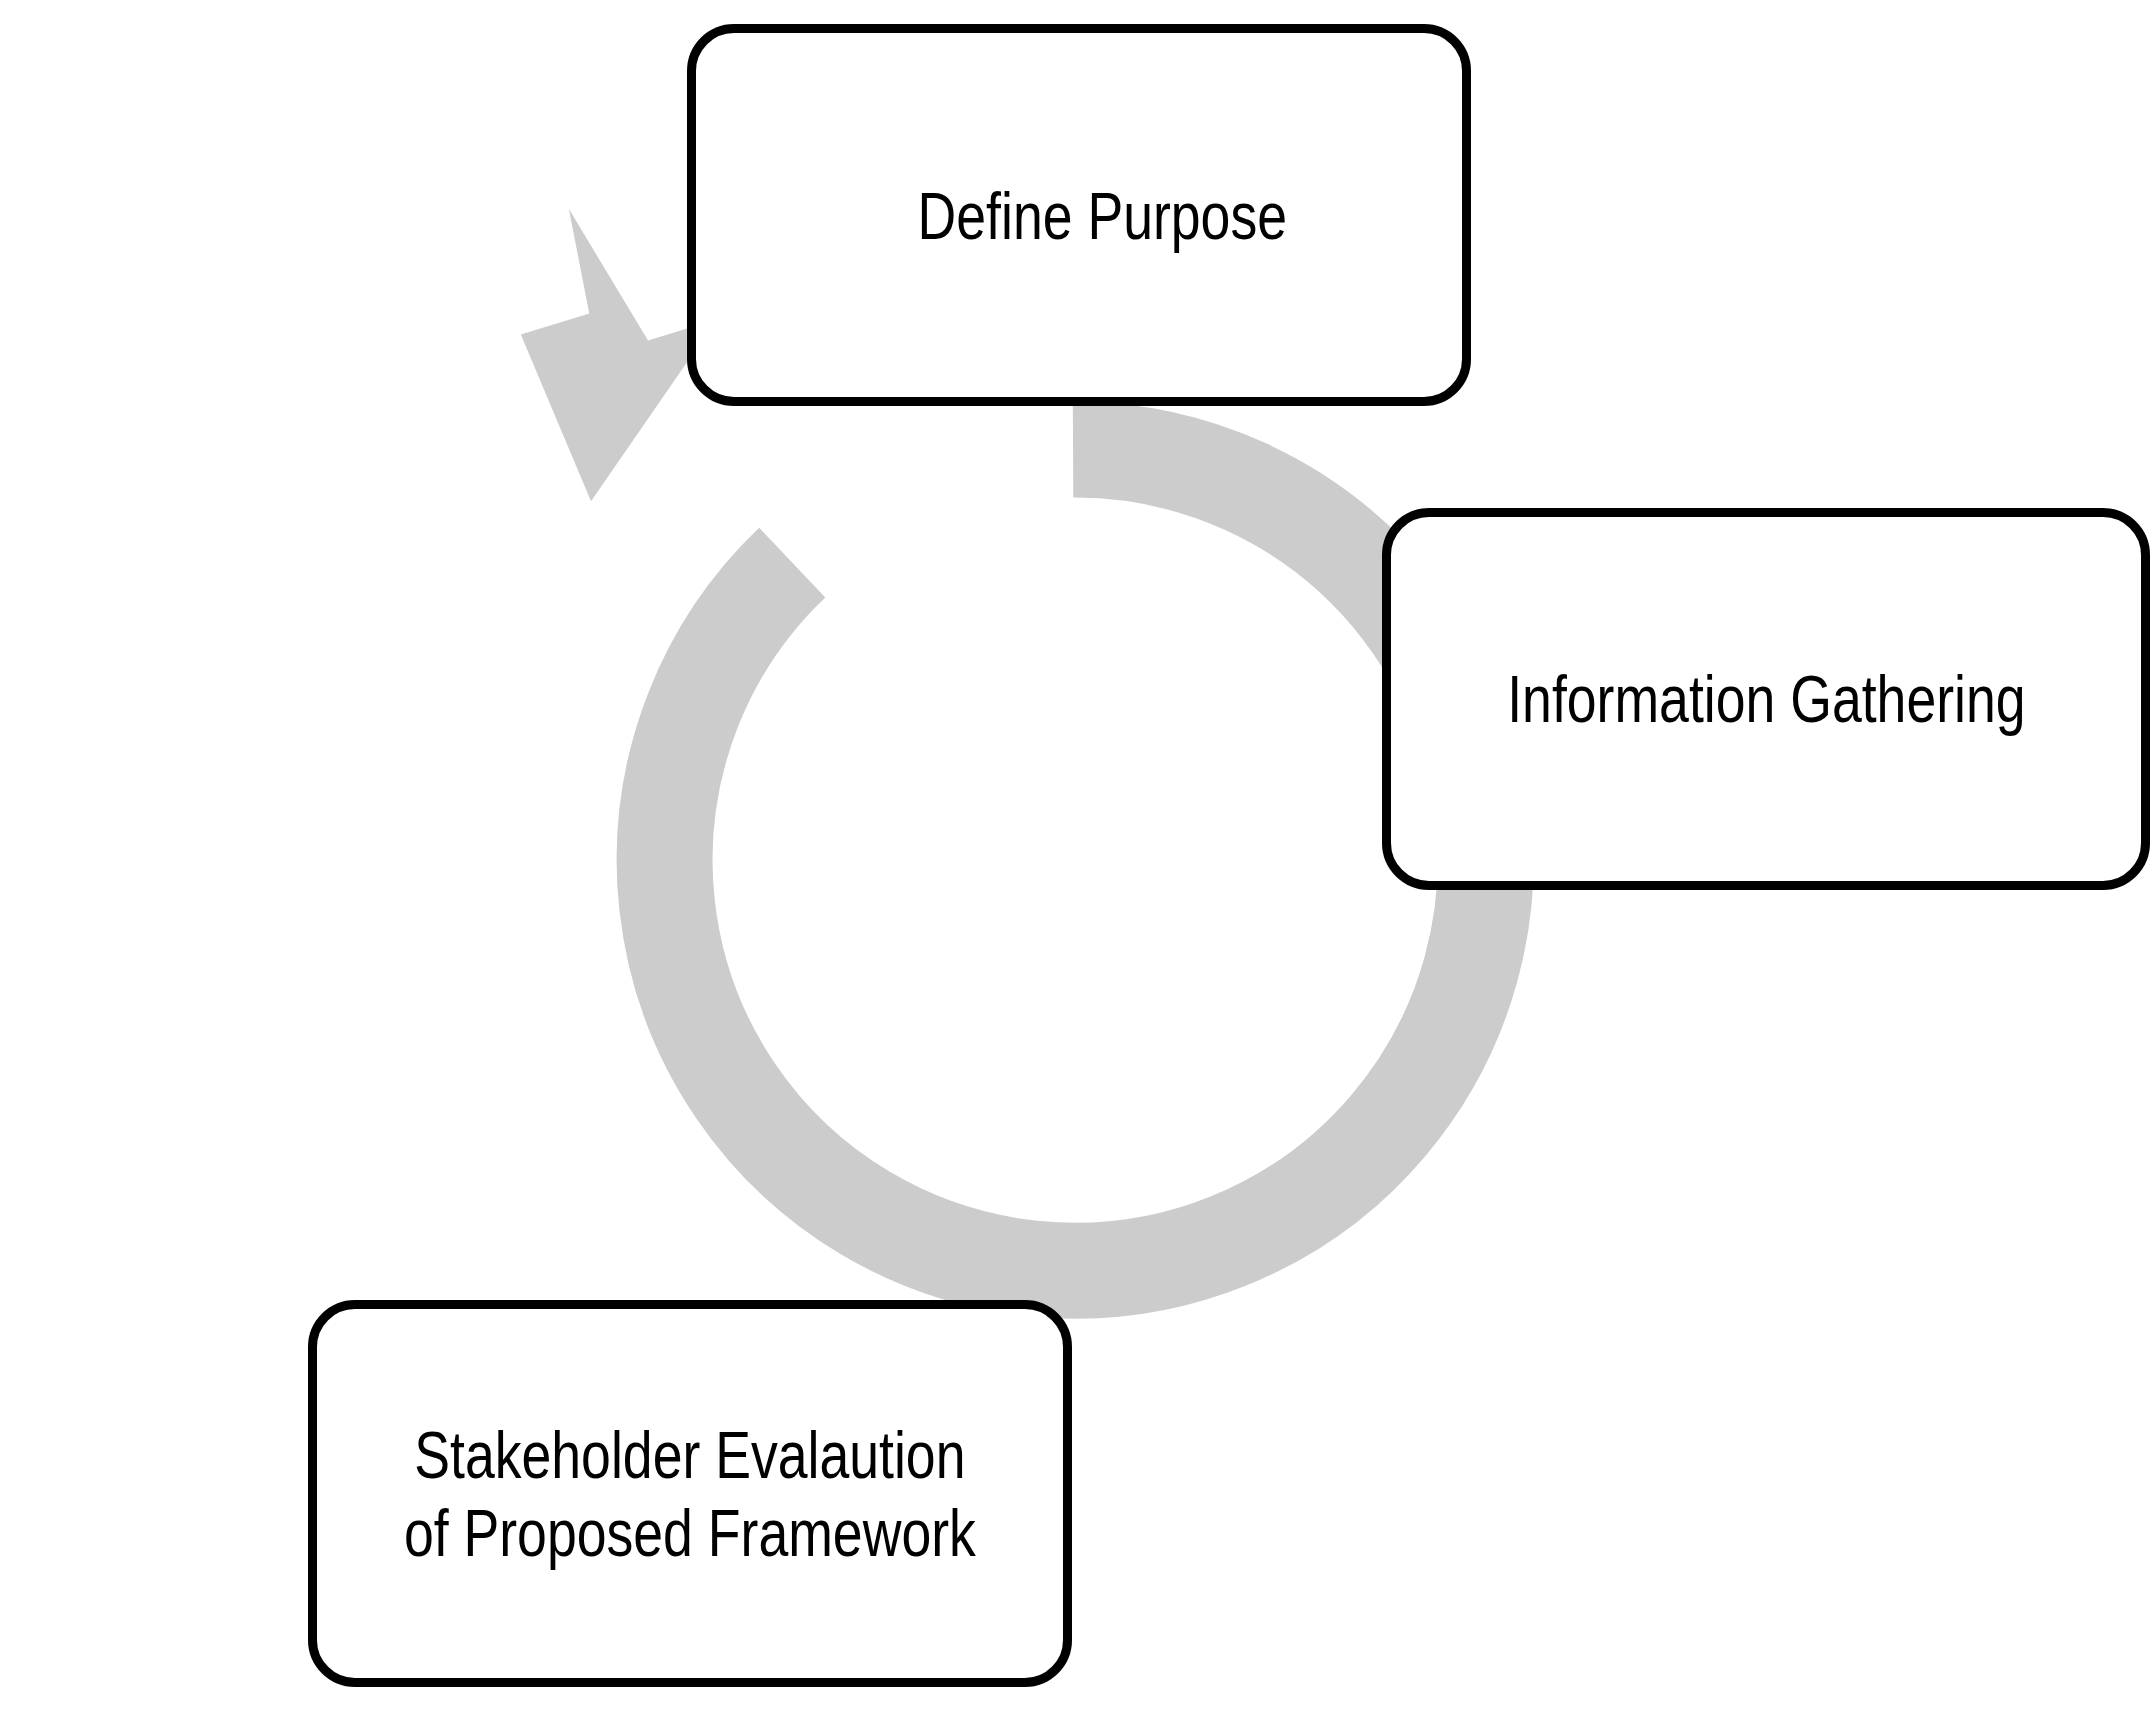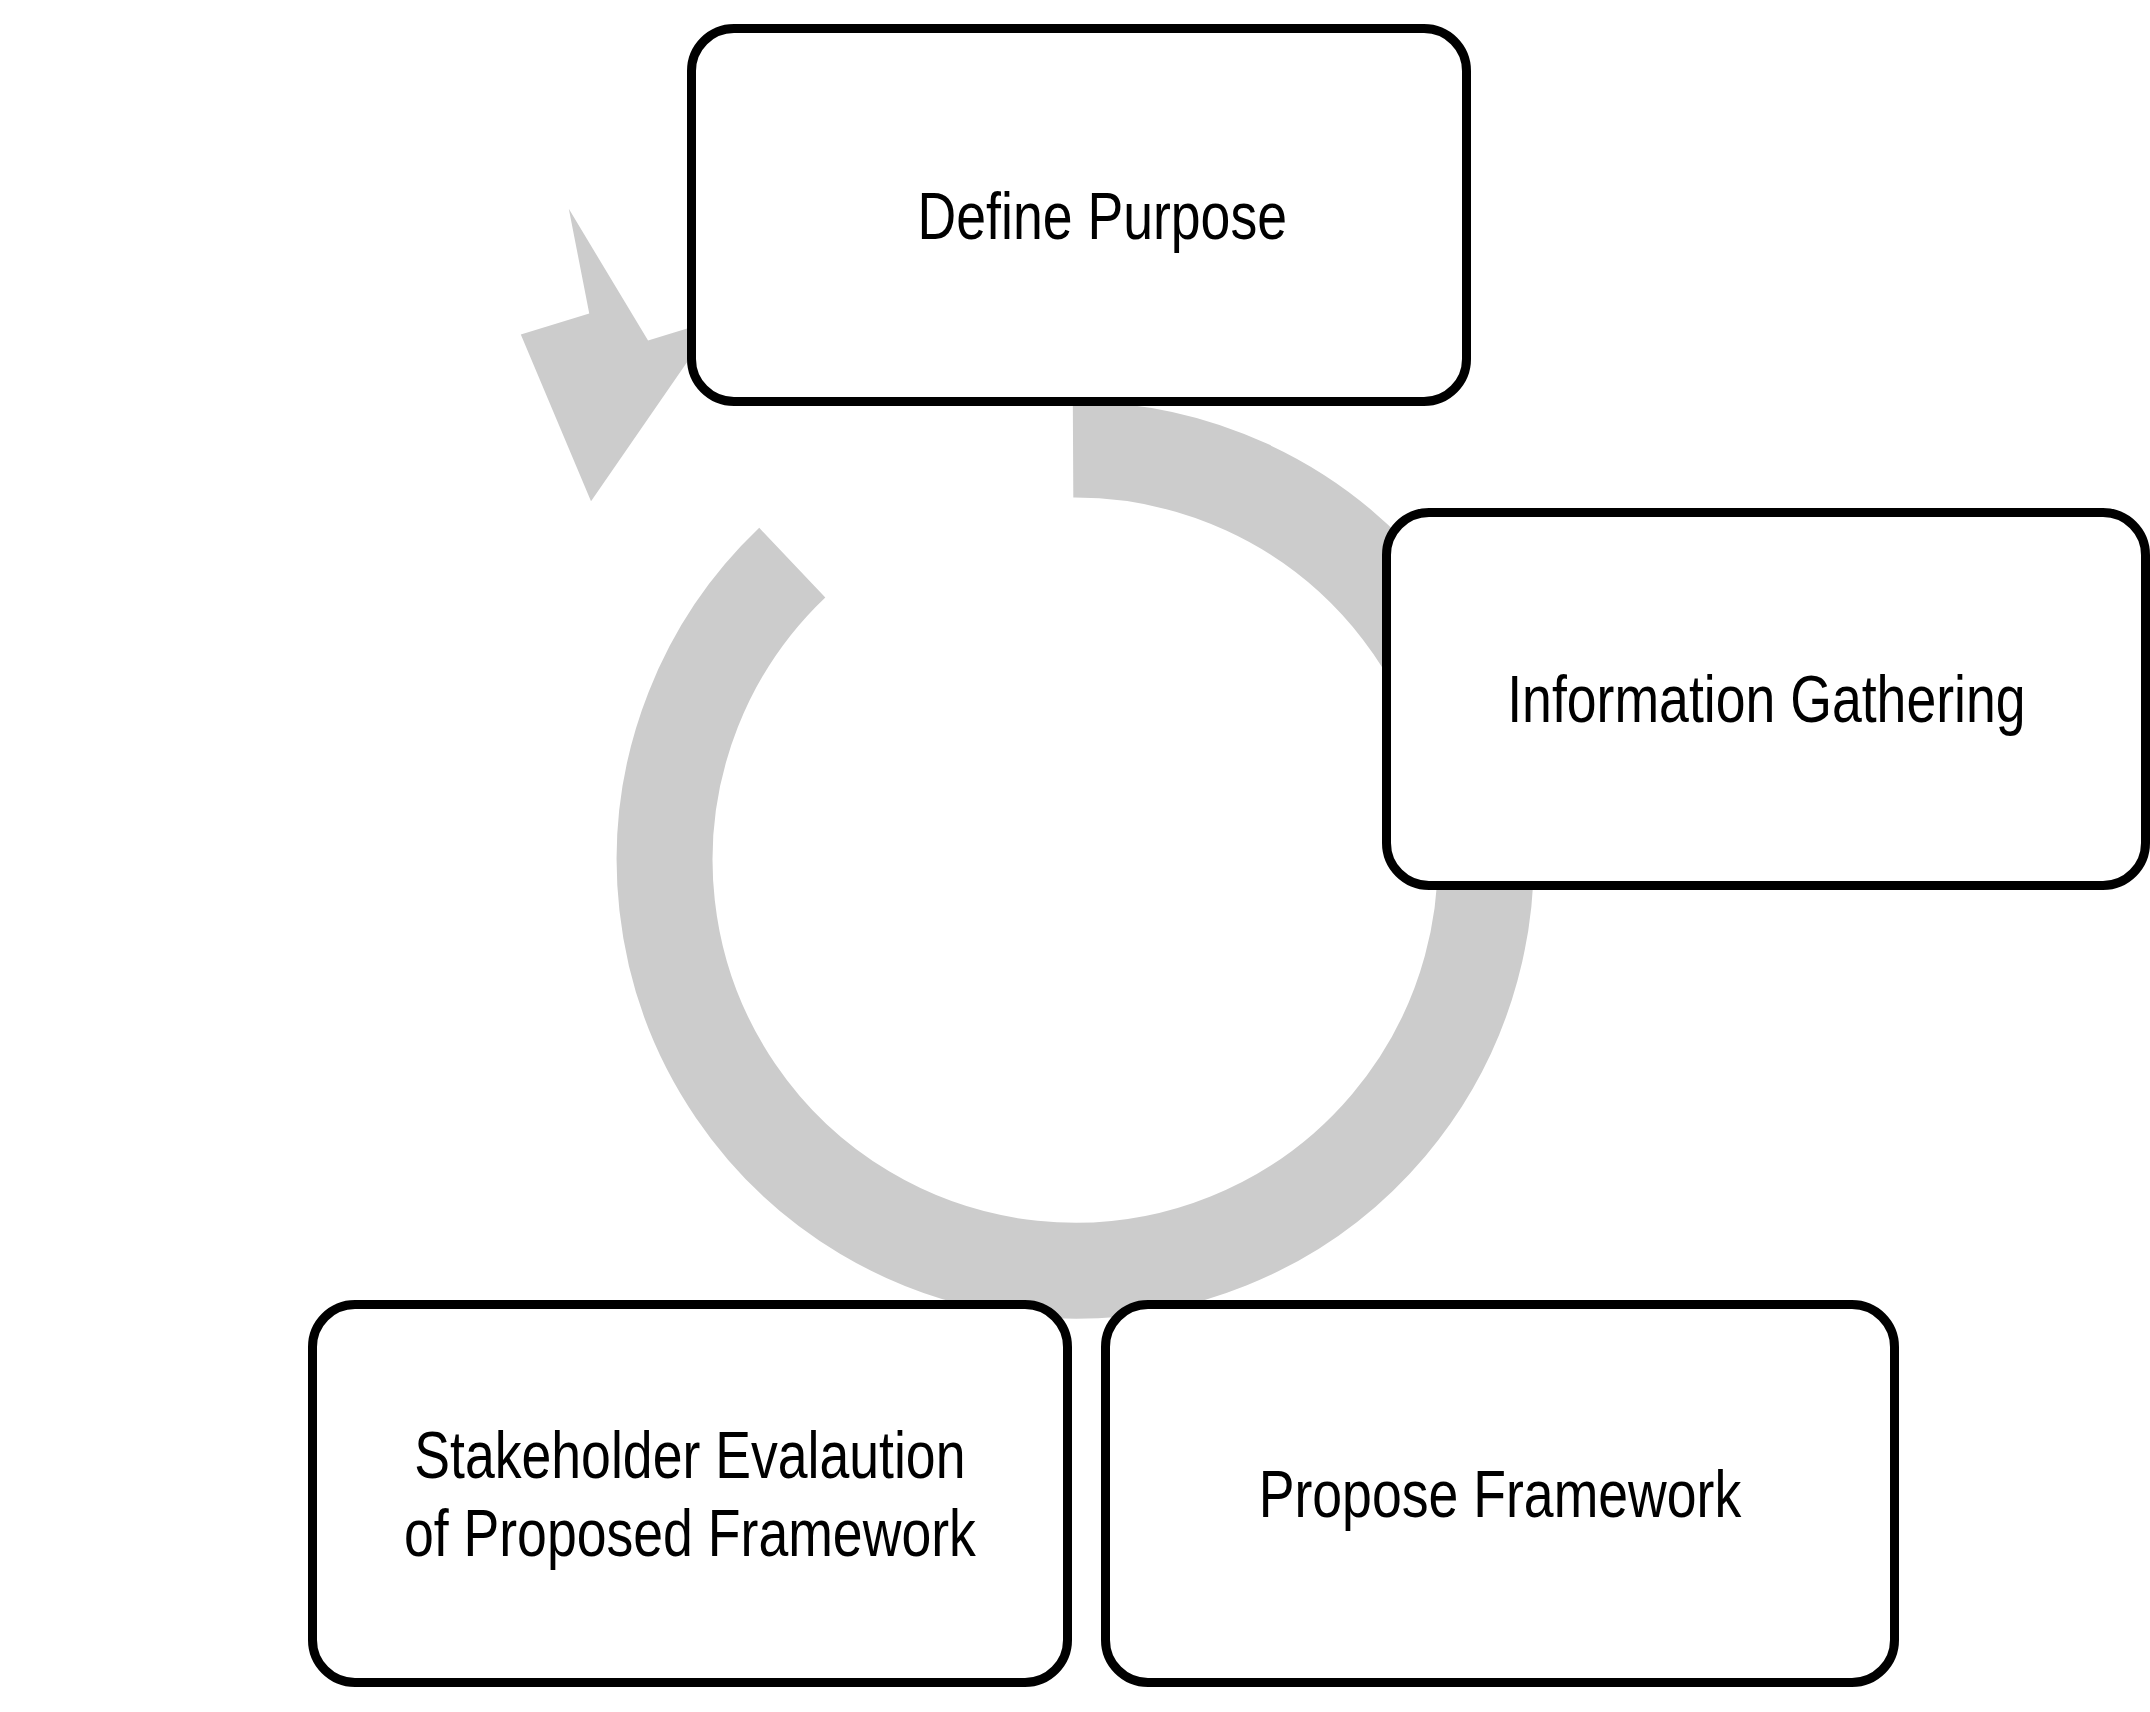--- a/index.html
+++ b/index.html
@@ -74,9 +74,6 @@
     <span class="node-label">Information Gathering</span>
   </div>
 
-  <div class="node-box" id="node-propose-framework">
-    <span class="node-label">Propose Framework</span>
-  </div>
 
   <div class="node-box" id="node-stakeholder-evaluation">
     <span class="node-label">Stakeholder Evalaution

